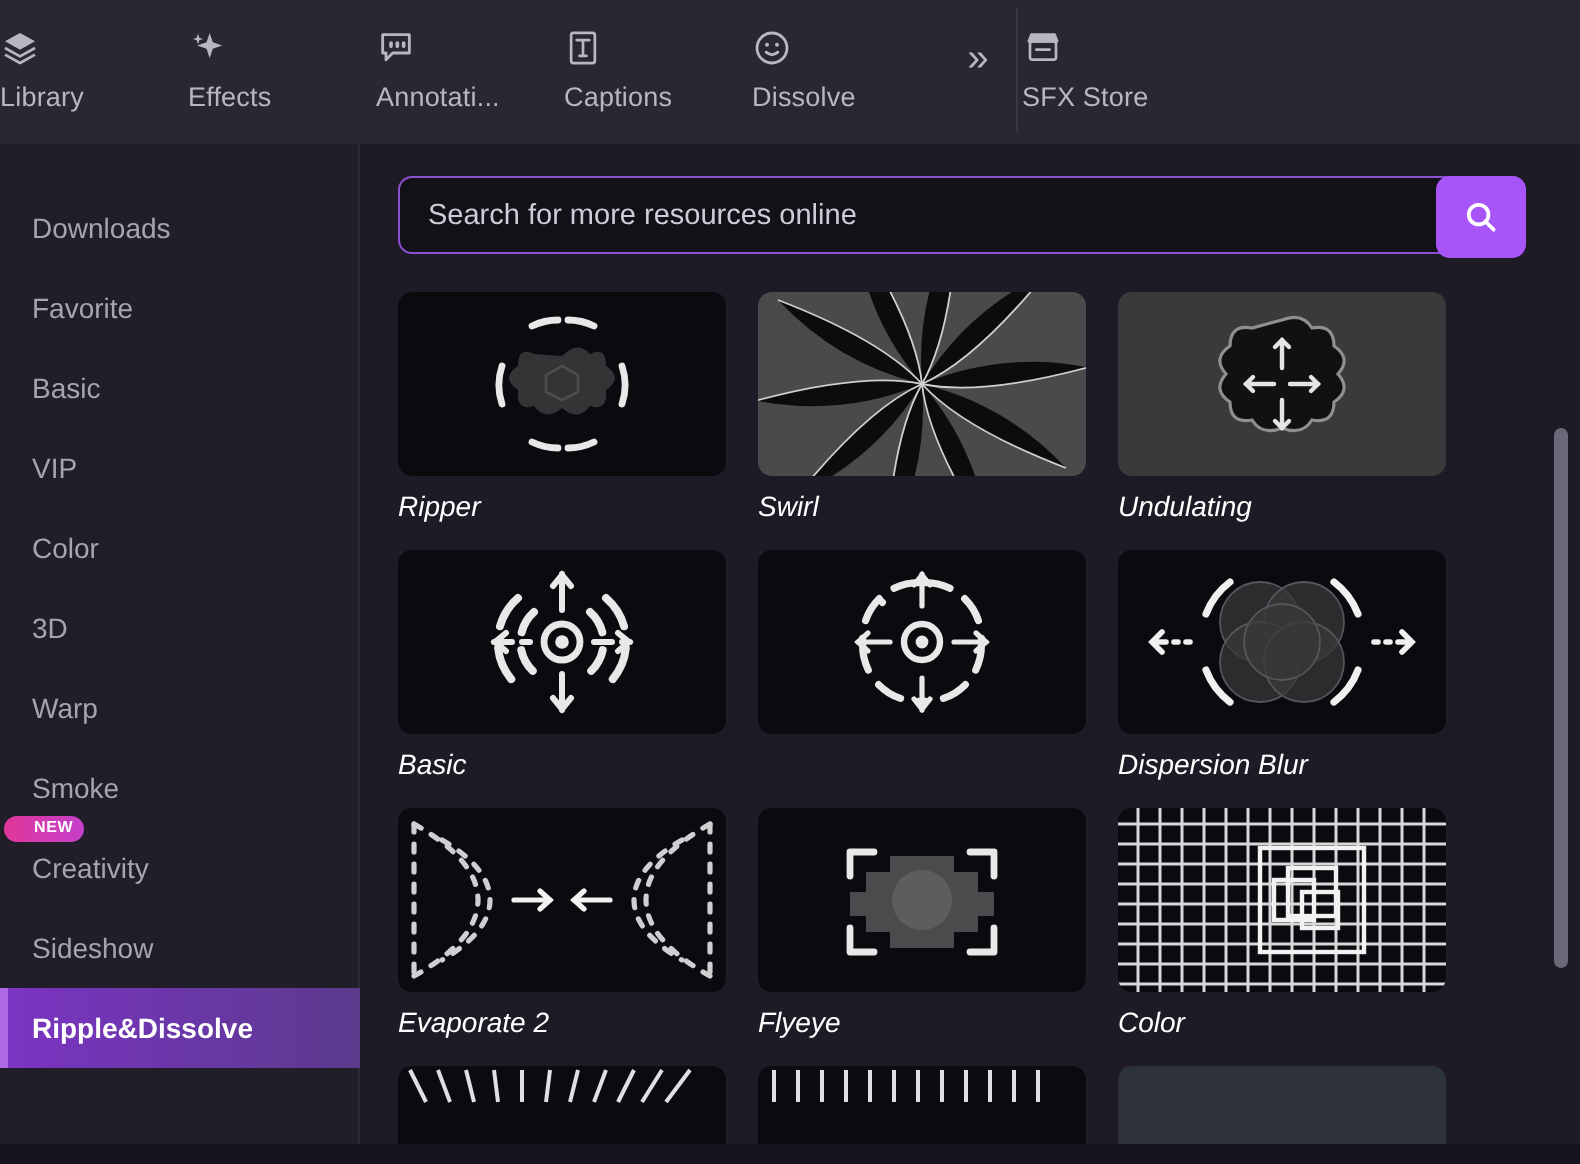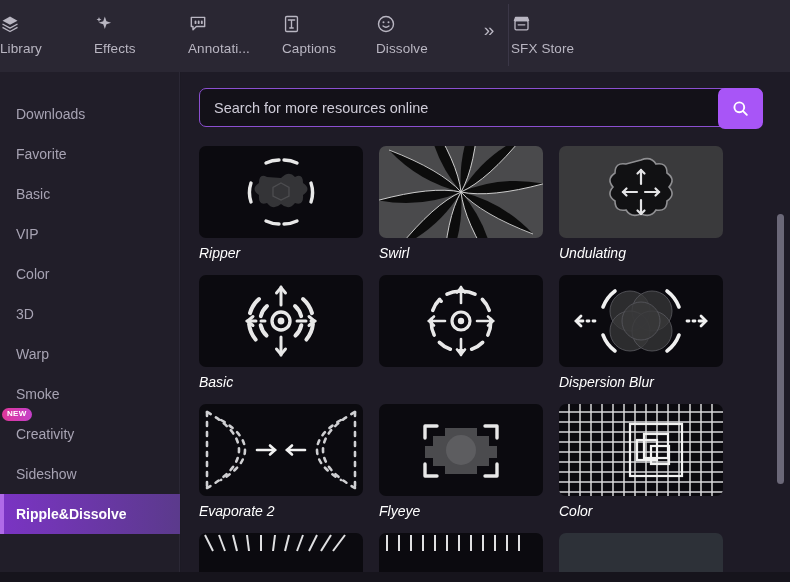--- a/index.html
+++ b/index.html
@@ -74,7 +74,7 @@
     position: absolute; left: 2px; top: -6px;
     background: linear-gradient(90deg, #e0379a 0%, #c43fc9 100%);
     color: #fff; font-size: 8px; font-weight: bold;
-    padding: 1px 5px 2px 5px; border-radius: 7px;
+    padding: 1px 5px 2px 15px; border-radius: 7px;
     letter-spacing: .3px; line-height: 10px;
   }
   .side-divider {

